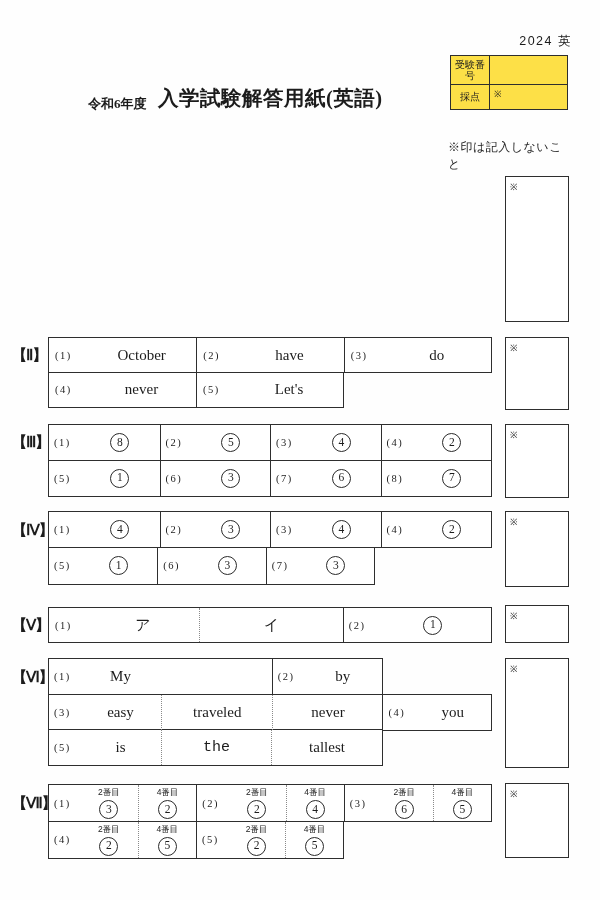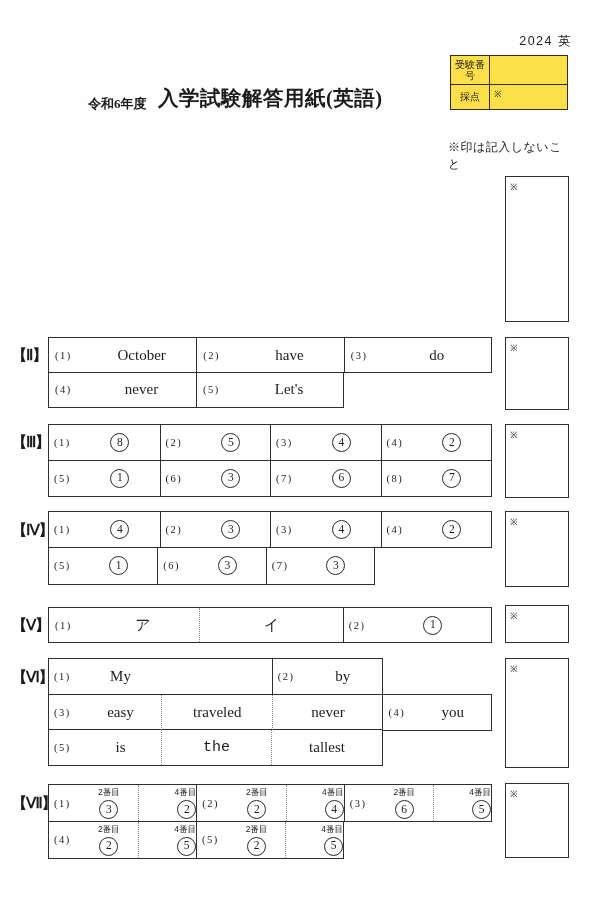--- a/index.html
+++ b/index.html
@@ -56,7 +56,7 @@
           font-size:11.5px; line-height:1; }
   .sub7 { flex:1; display:flex; flex-direction:column; align-items:center;
           justify-content:center; height:100%; box-sizing:border-box; }
-  .sub7 + .sub7 { border-left:1px dotted #8a8a8a;align-items:flex-end; }
+  .sub7 + .sub7 { border-left:1px dotted #8a8a8a; }
   .subhead { font-size:8.5px; font-family:"Liberation Sans", sans-serif; margin-bottom:1px; }
 </style>
 </head>

